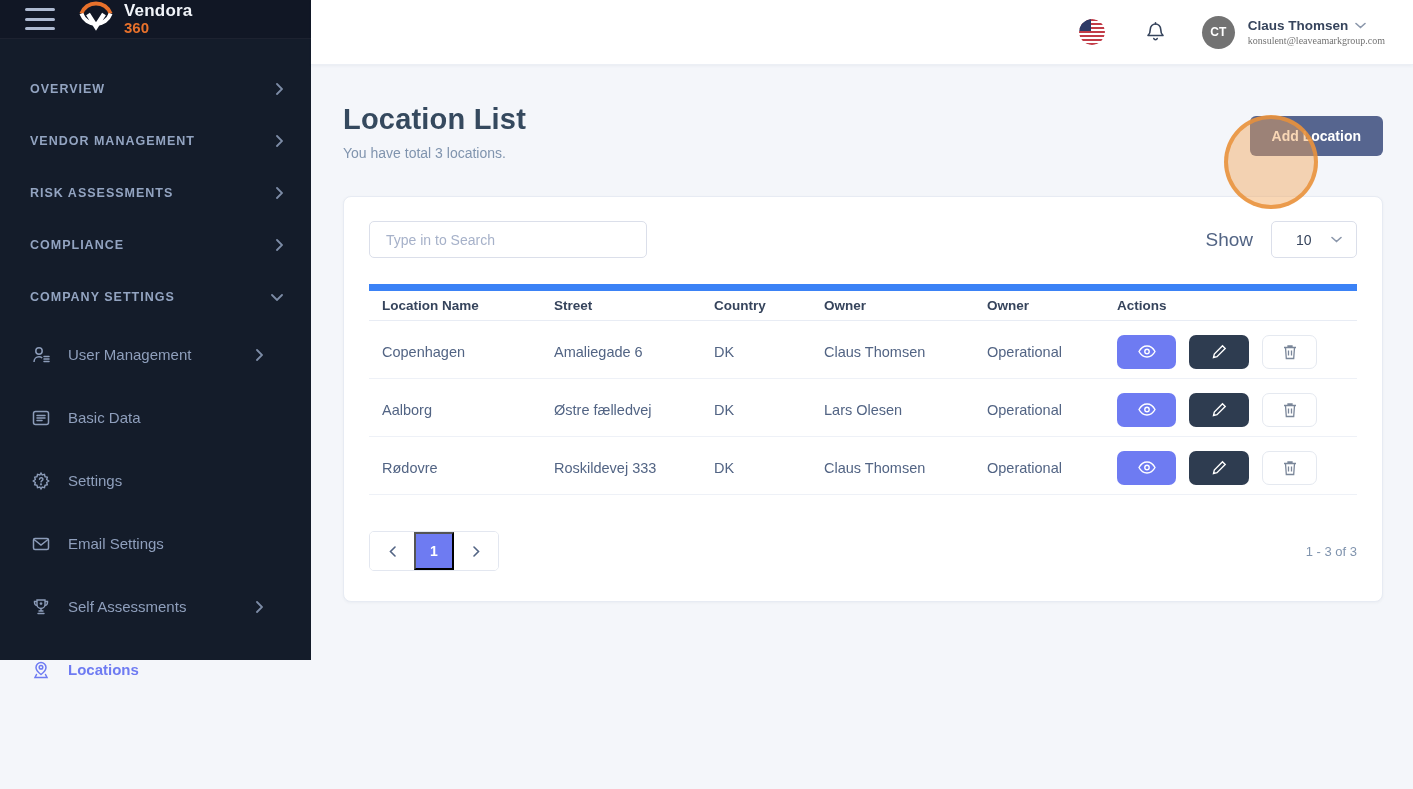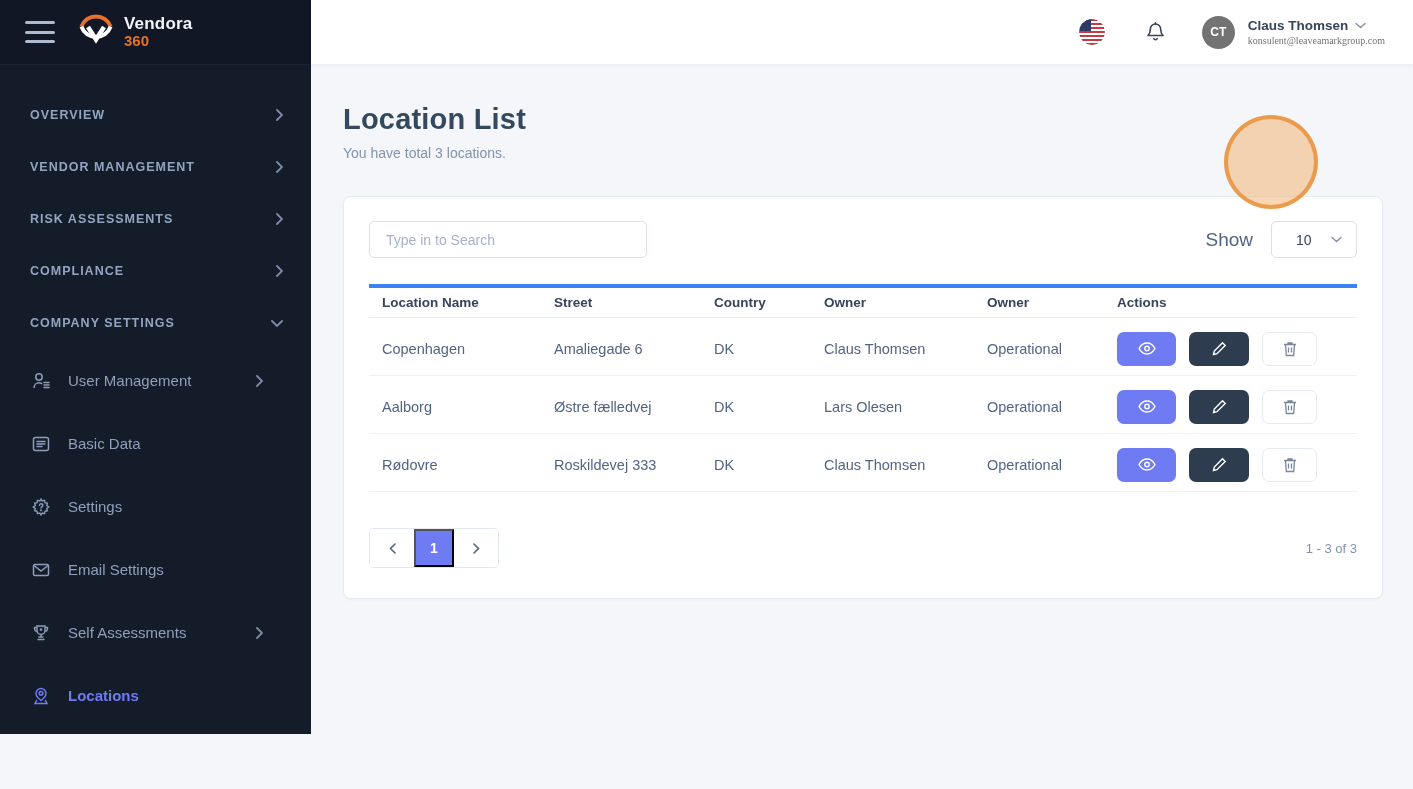--- a/index.html
+++ b/index.html
@@ -14,7 +14,7 @@
 
   
   .sidebar {
-    width:311px; min-width:311px; height:734px;
+    width:311px; min-width:311px; height:660px;
     background:#141c2a;
     display:flex; flex-direction:column;
   }

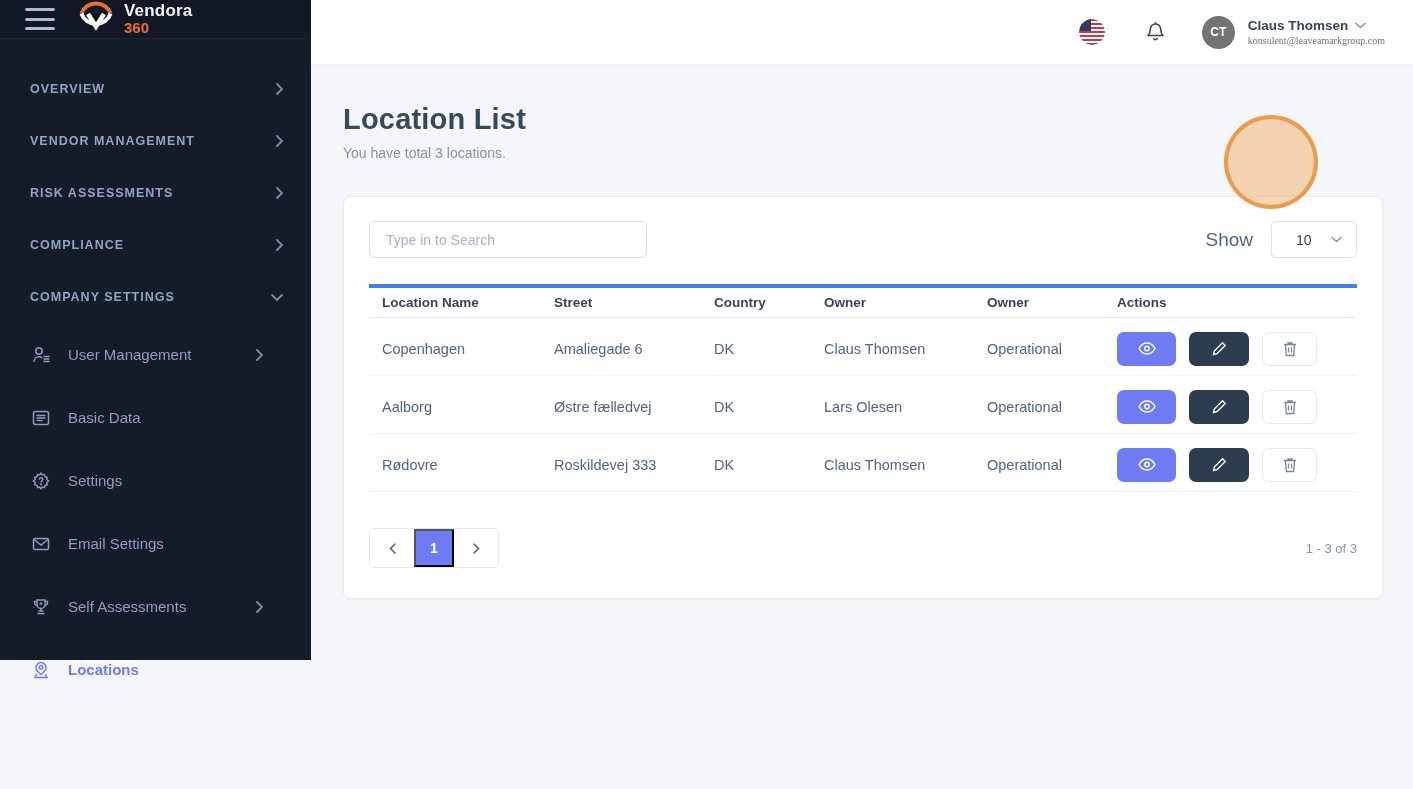--- a/index.html
+++ b/index.html
@@ -341,6 +341,7 @@
         <div class="page-title">Location List</div>
         <div class="page-sub">You have total 3 locations.</div>
       </div>
+      <button class="add-btn">Add Location</button>
     </div>
 
     <div class="card">

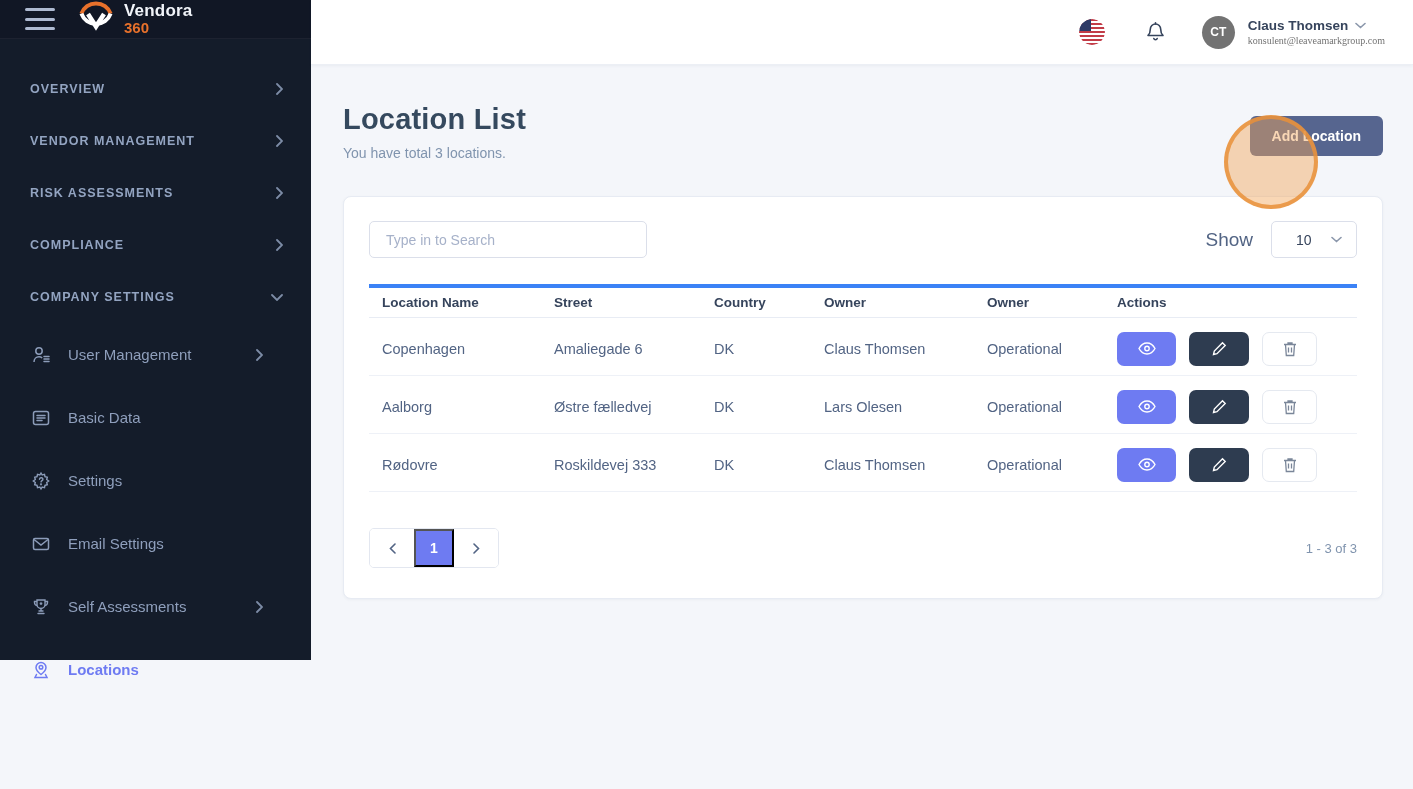--- a/index.html
+++ b/index.html
@@ -120,7 +120,7 @@
   thead th {
     text-align:left; font-size:13.5px; font-weight:700; color:#36445c;
     padding:7px 0 7px 13px;
-    border-top:4px solid #3b82f6; border-bottom:1px solid #e8ecf4;
+    border-top:7px solid #3b82f6; border-bottom:1px solid #e8ecf4;
   }
   tbody td {
     height:58px; font-size:14.5px; color:#526484;

